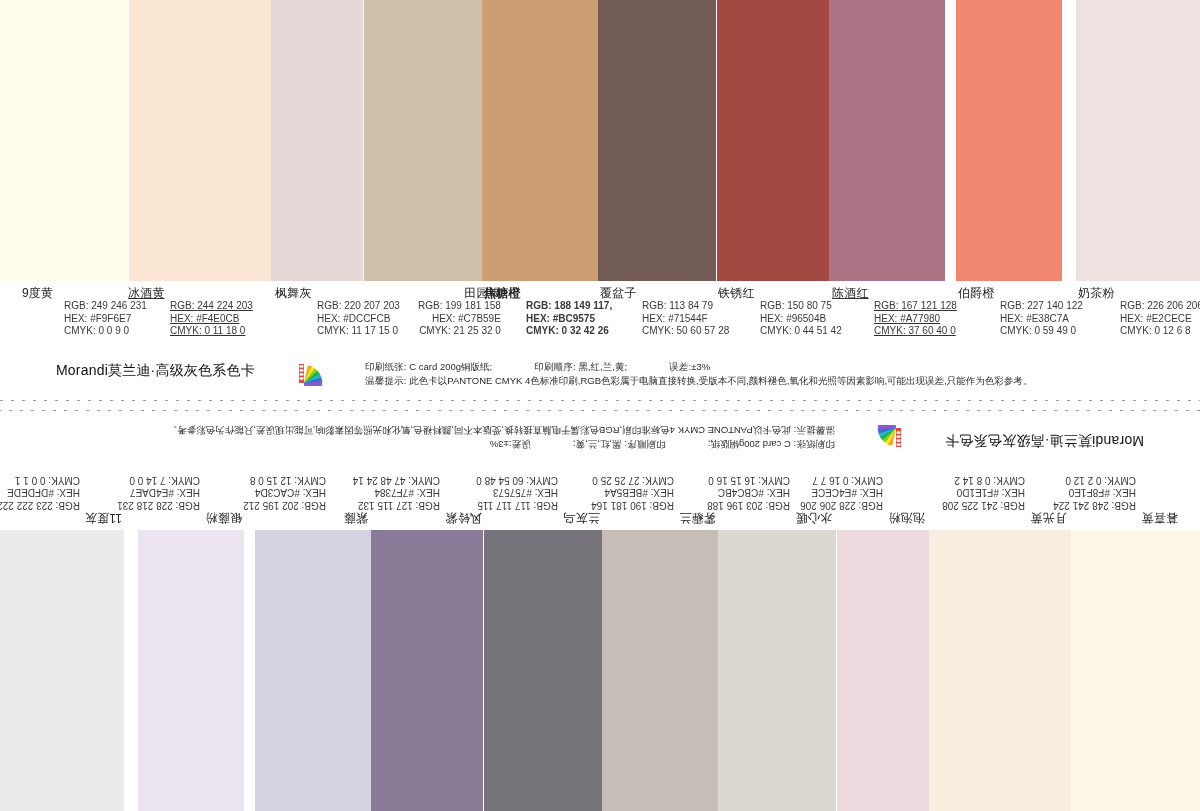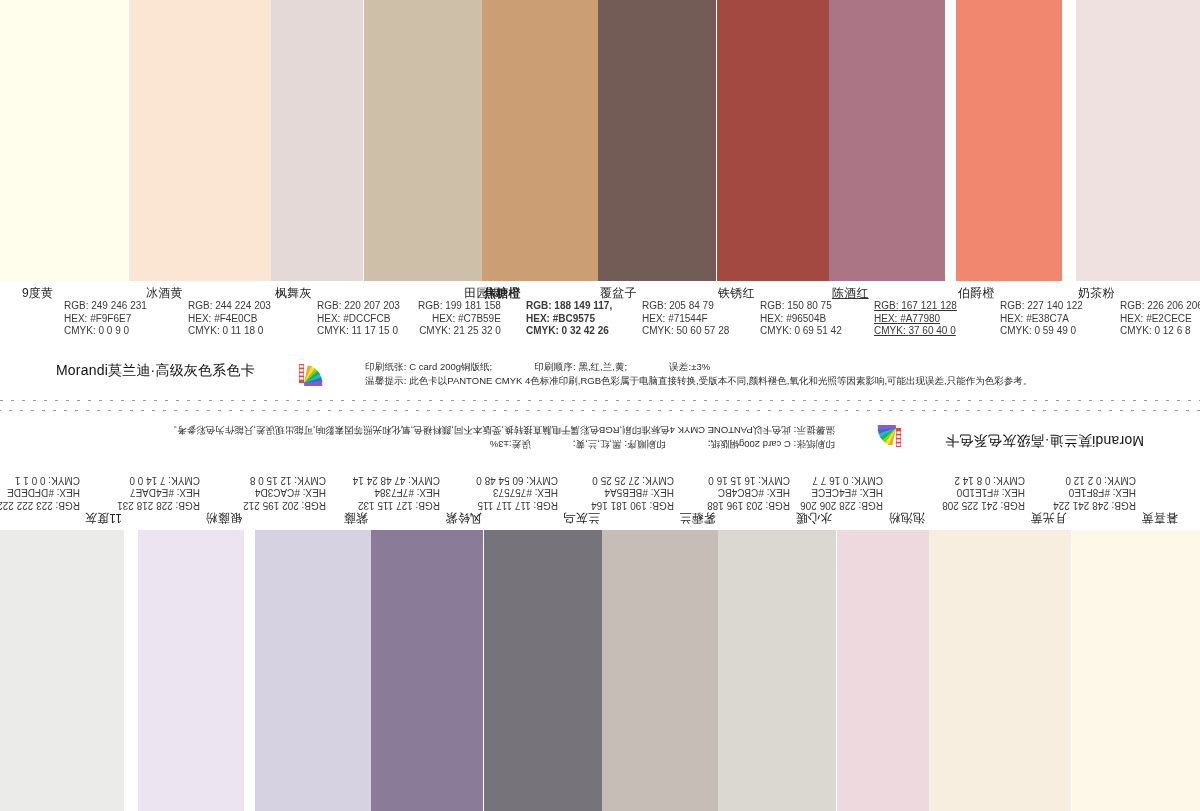--- a/index.html
+++ b/index.html
@@ -62,7 +62,7 @@
           <div class="ln"><span>HEX:</span> <span>#F9F6E7</span></div>
           <div class="ln"><span>CMYK:</span> <span>0 0 9 0</span></div>
         </div>
-        <div class="lbl" style="left: 146px;">
+        <div class="lbl" style="left: 128px; text-decoration: underline;">
           <div class="nm">冰酒黄</div>
           <div class="ln"><span>RGB:</span> <span>244 224 203</span></div>
           <div class="ln"><span>HEX:</span> <span>#F4E0CB</span></div>

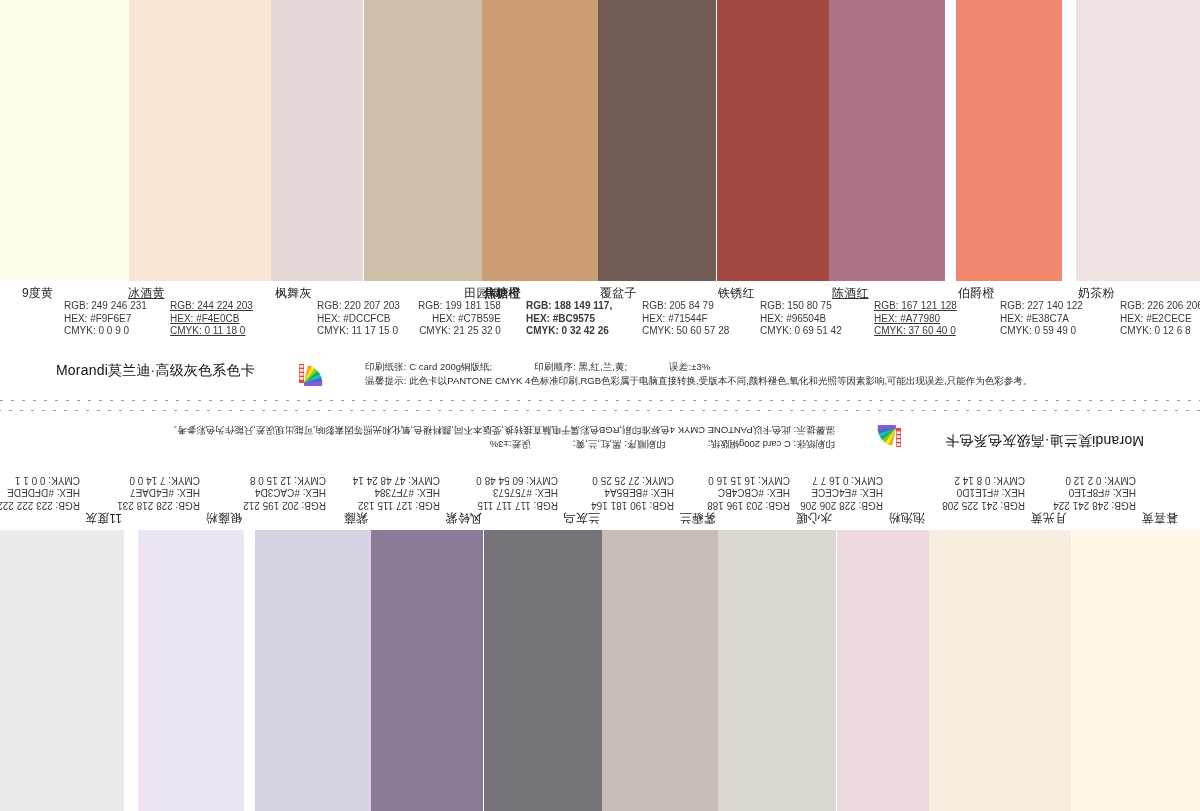--- a/index.html
+++ b/index.html
@@ -88,7 +88,7 @@
         </div>
         <div class="lbl" style="left: 600px;">
           <div class="nm">覆盆子</div>
-          <div class="ln"><span>RGB:</span> <span>205 84 79</span></div>
+          <div class="ln"><span>RGB:</span> <span>113 84 79</span></div>
           <div class="ln"><span>HEX:</span> <span>#71544F</span></div>
           <div class="ln"><span>CMYK:</span> <span>50 60 57 28</span></div>
         </div>

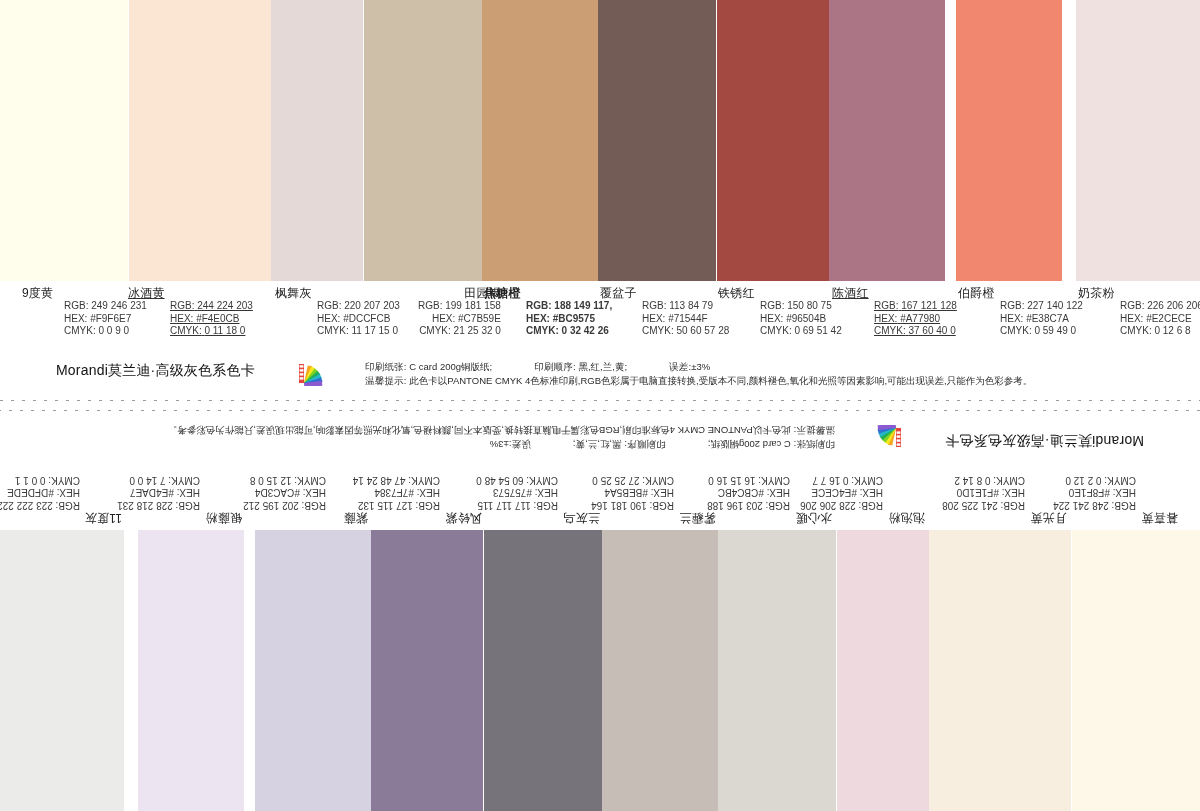--- a/index.html
+++ b/index.html
@@ -96,7 +96,7 @@
           <div class="nm">铁锈红</div>
           <div class="ln"><span>RGB:</span> <span>150 80 75</span></div>
           <div class="ln"><span>HEX:</span> <span>#96504B</span></div>
-          <div class="ln"><span>CMYK:</span> <span>0 69 51 42</span></div>
+          <div class="ln"><span>CMYK:</span> <span>0 44 51 42</span></div>
         </div>
         <div class="lbl" style="left: 832px; text-decoration: underline;">
           <div class="nm">陈酒红</div>

